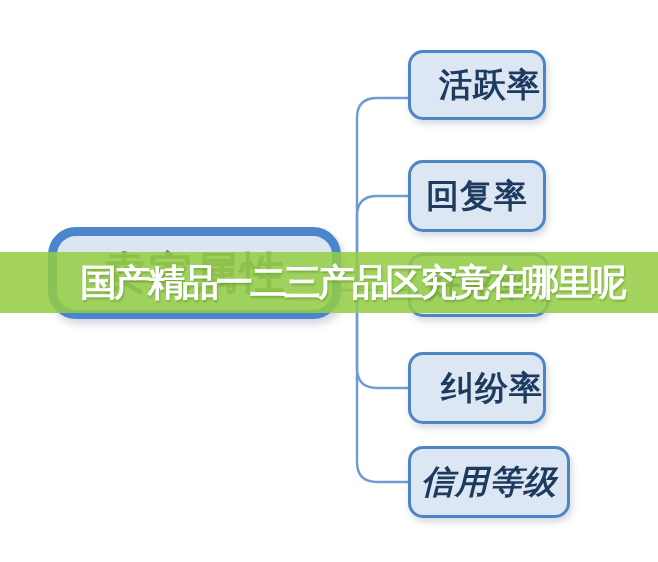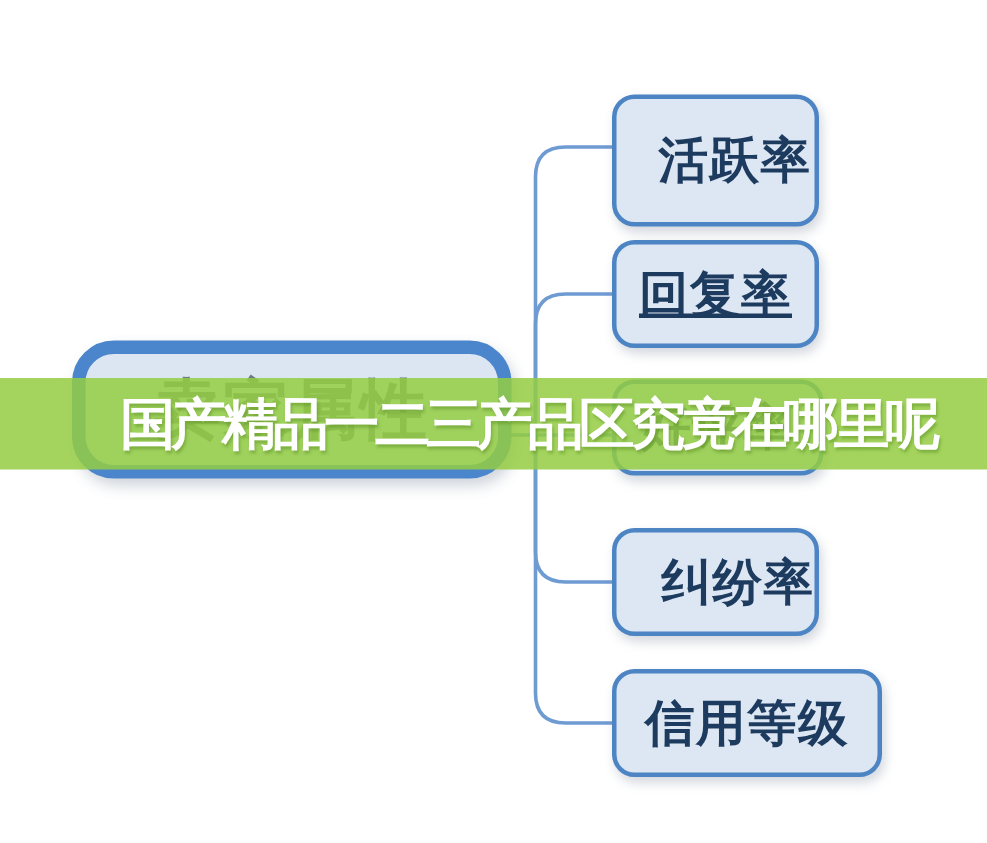--- a/index.html
+++ b/index.html
@@ -63,7 +63,7 @@
     white-space: nowrap;
   }
 
-  .node-1 { left: 408px; top:  63px; width: 138px; height: 88px; padding-left: 26px; }
+  .node-1 { left: 408px; top:  50px; width: 138px; height: 70px; padding-left: 26px; }
   .node-2 { left: 408px; top: 160px; width: 138px; height: 72px; text-decoration: underline; }
   .node-3 { left: 408px; top: 253px; width: 141px; height: 64px; }
   .node-4 { left: 408px; top: 352px; width: 138px; height: 72px; padding-left: 30px; }

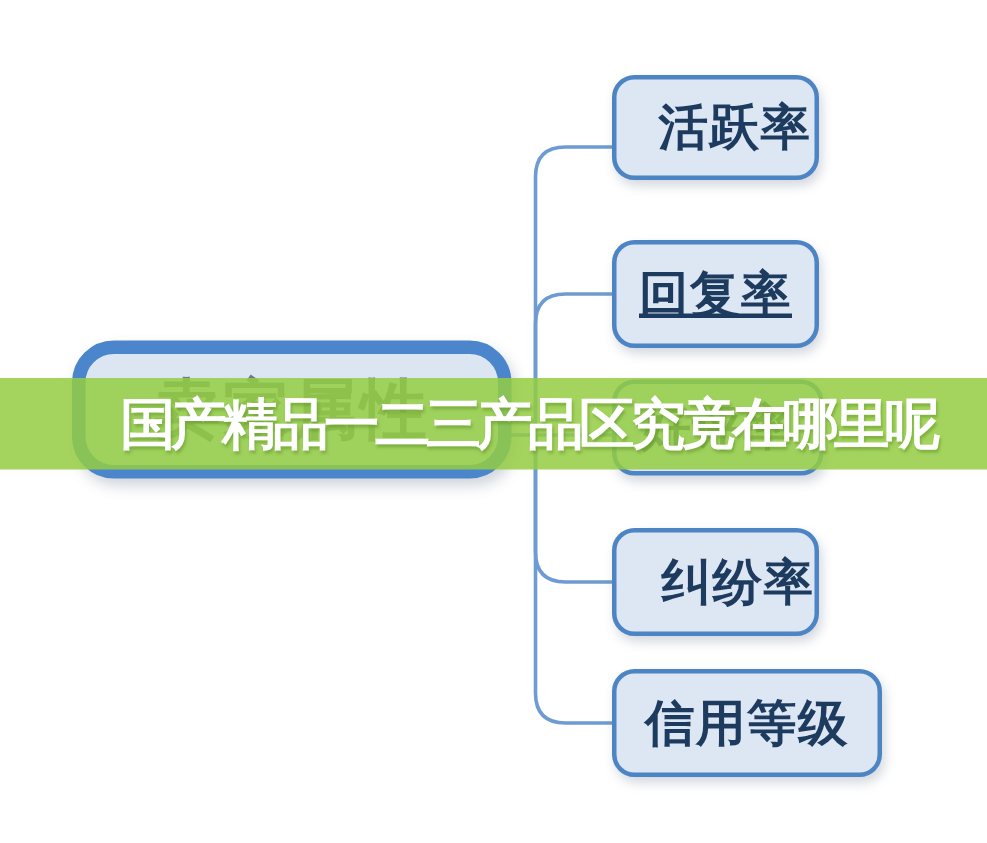--- a/index.html
+++ b/index.html
@@ -64,7 +64,7 @@
   }
 
   .node-1 { left: 408px; top:  50px; width: 138px; height: 70px; padding-left: 26px; }
-  .node-2 { left: 408px; top: 160px; width: 138px; height: 72px; text-decoration: underline; }
+  .node-2 { left: 408px; top: 160px; width: 138px; height: 72px; }
   .node-3 { left: 408px; top: 253px; width: 141px; height: 64px; }
   .node-4 { left: 408px; top: 352px; width: 138px; height: 72px; padding-left: 30px; }
   .node-5 { left: 408px; top: 446px; width: 180px; height: 72px; }

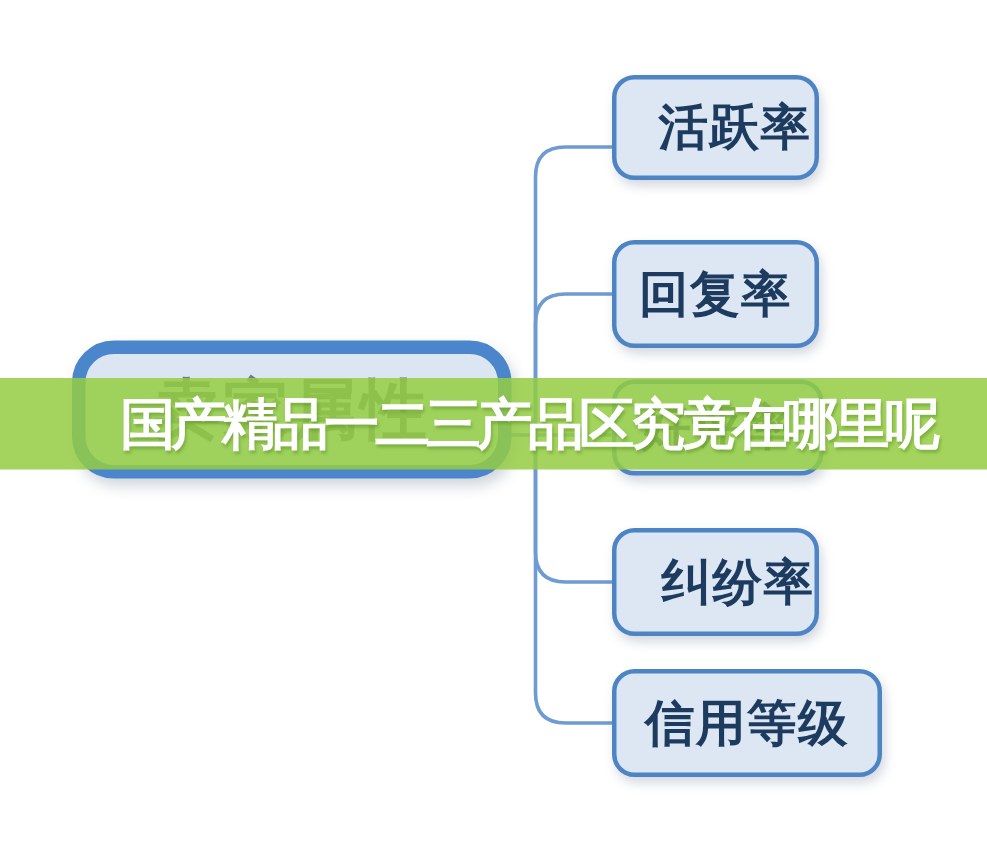--- a/index.html
+++ b/index.html
@@ -67,7 +67,7 @@
   .node-2 { left: 408px; top: 160px; width: 138px; height: 72px; }
   .node-3 { left: 408px; top: 253px; width: 141px; height: 64px; }
   .node-4 { left: 408px; top: 352px; width: 138px; height: 72px; padding-left: 30px; }
-  .node-5 { left: 408px; top: 446px; width: 180px; height: 72px; }
+  .node-5 { left: 408px; top: 446px; width: 162px; height: 72px; font-style: italic; }
 
   .watermark-banner {
     position: absolute;

